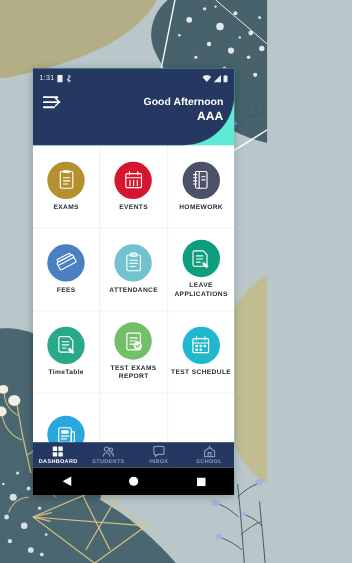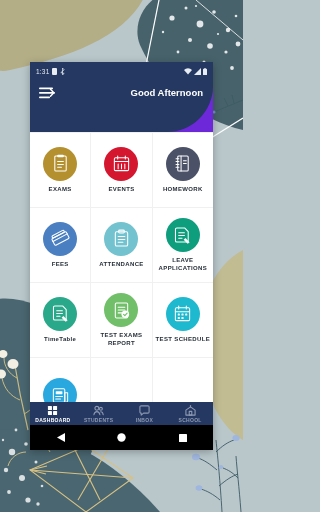--- a/index.html
+++ b/index.html
@@ -17,7 +17,7 @@
     position:absolute;
     left:30px; top:62px;
     width:183px; height:388px;
-    background:#6d28d9;
+    background:#5eead4;
     overflow:hidden;
     box-shadow:0 2px 8px rgba(0,0,0,.28);
   }

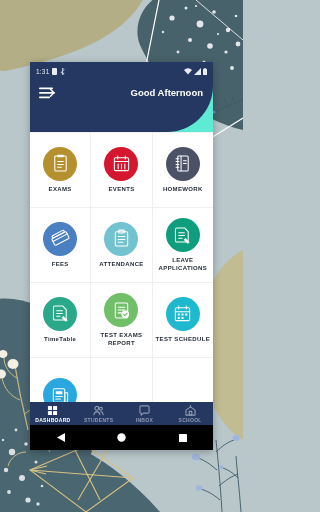--- a/index.html
+++ b/index.html
@@ -242,6 +242,7 @@
       </svg>
       <div class="greet">
         <div class="greet-line1">Good Afternoon</div>
+        <div class="greet-line2">AAA</div>
       </div>
     </div>
   </div>

